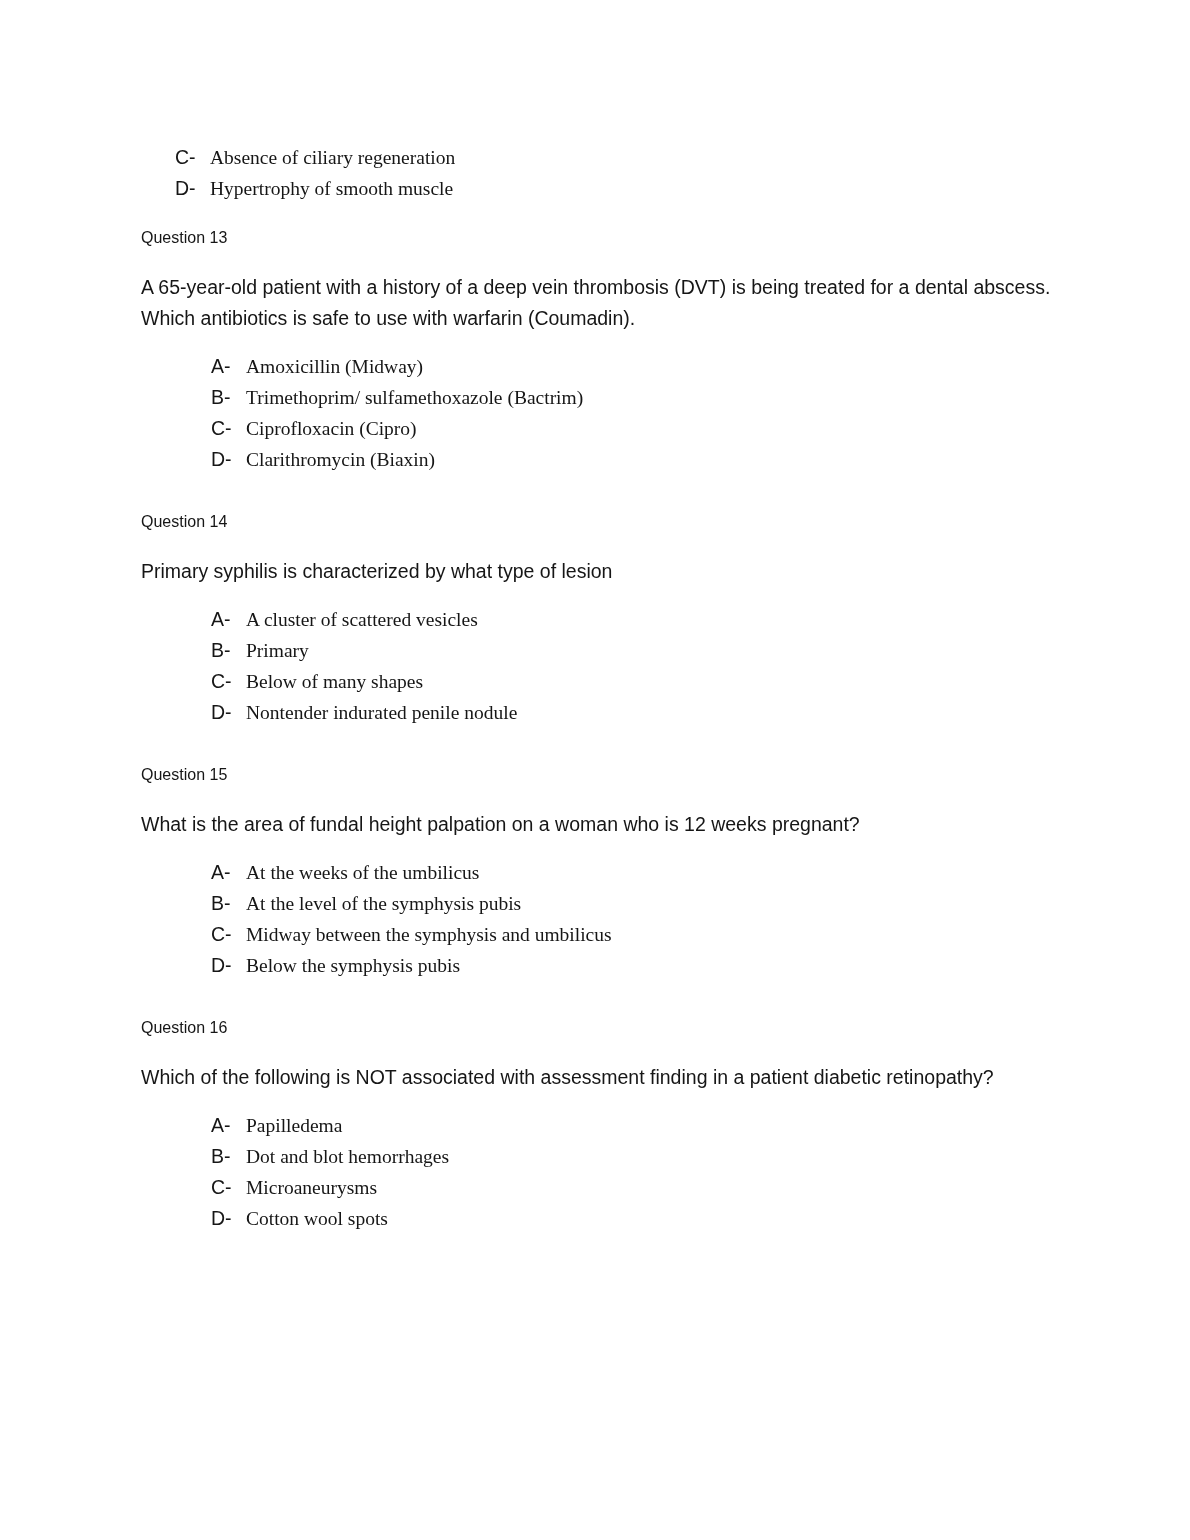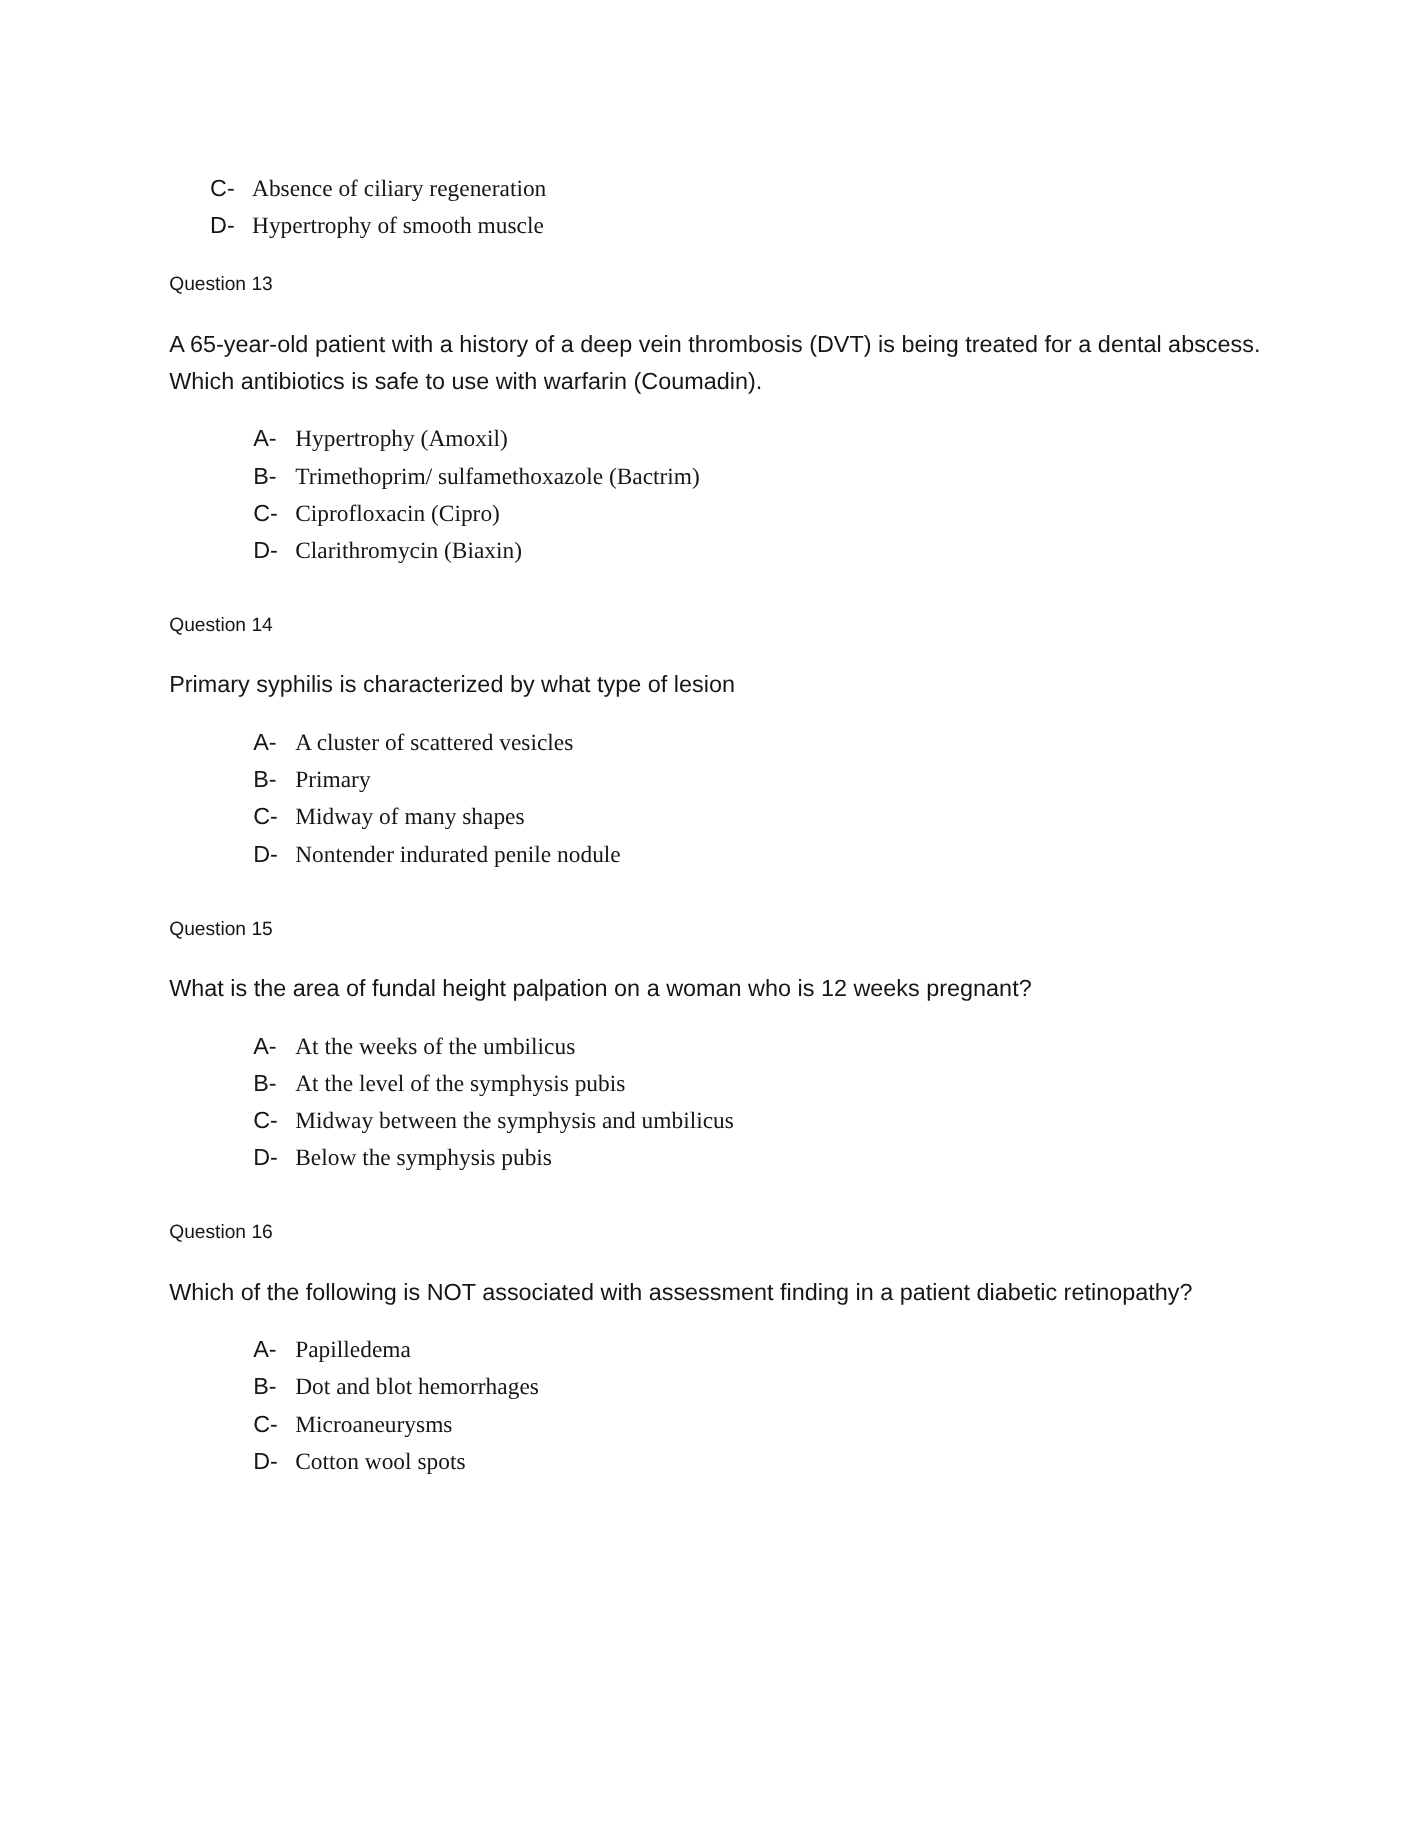--- a/index.html
+++ b/index.html
@@ -74,7 +74,7 @@
     <div class="options">
       <div class="option">
         <span class="letter">A-</span>
-        <span class="text">Hypertrophy (Amoxil)</span>
+        <span class="text">Amoxicillin (Midway)</span>
       </div>
       <div class="option">
         <span class="letter">B-</span>

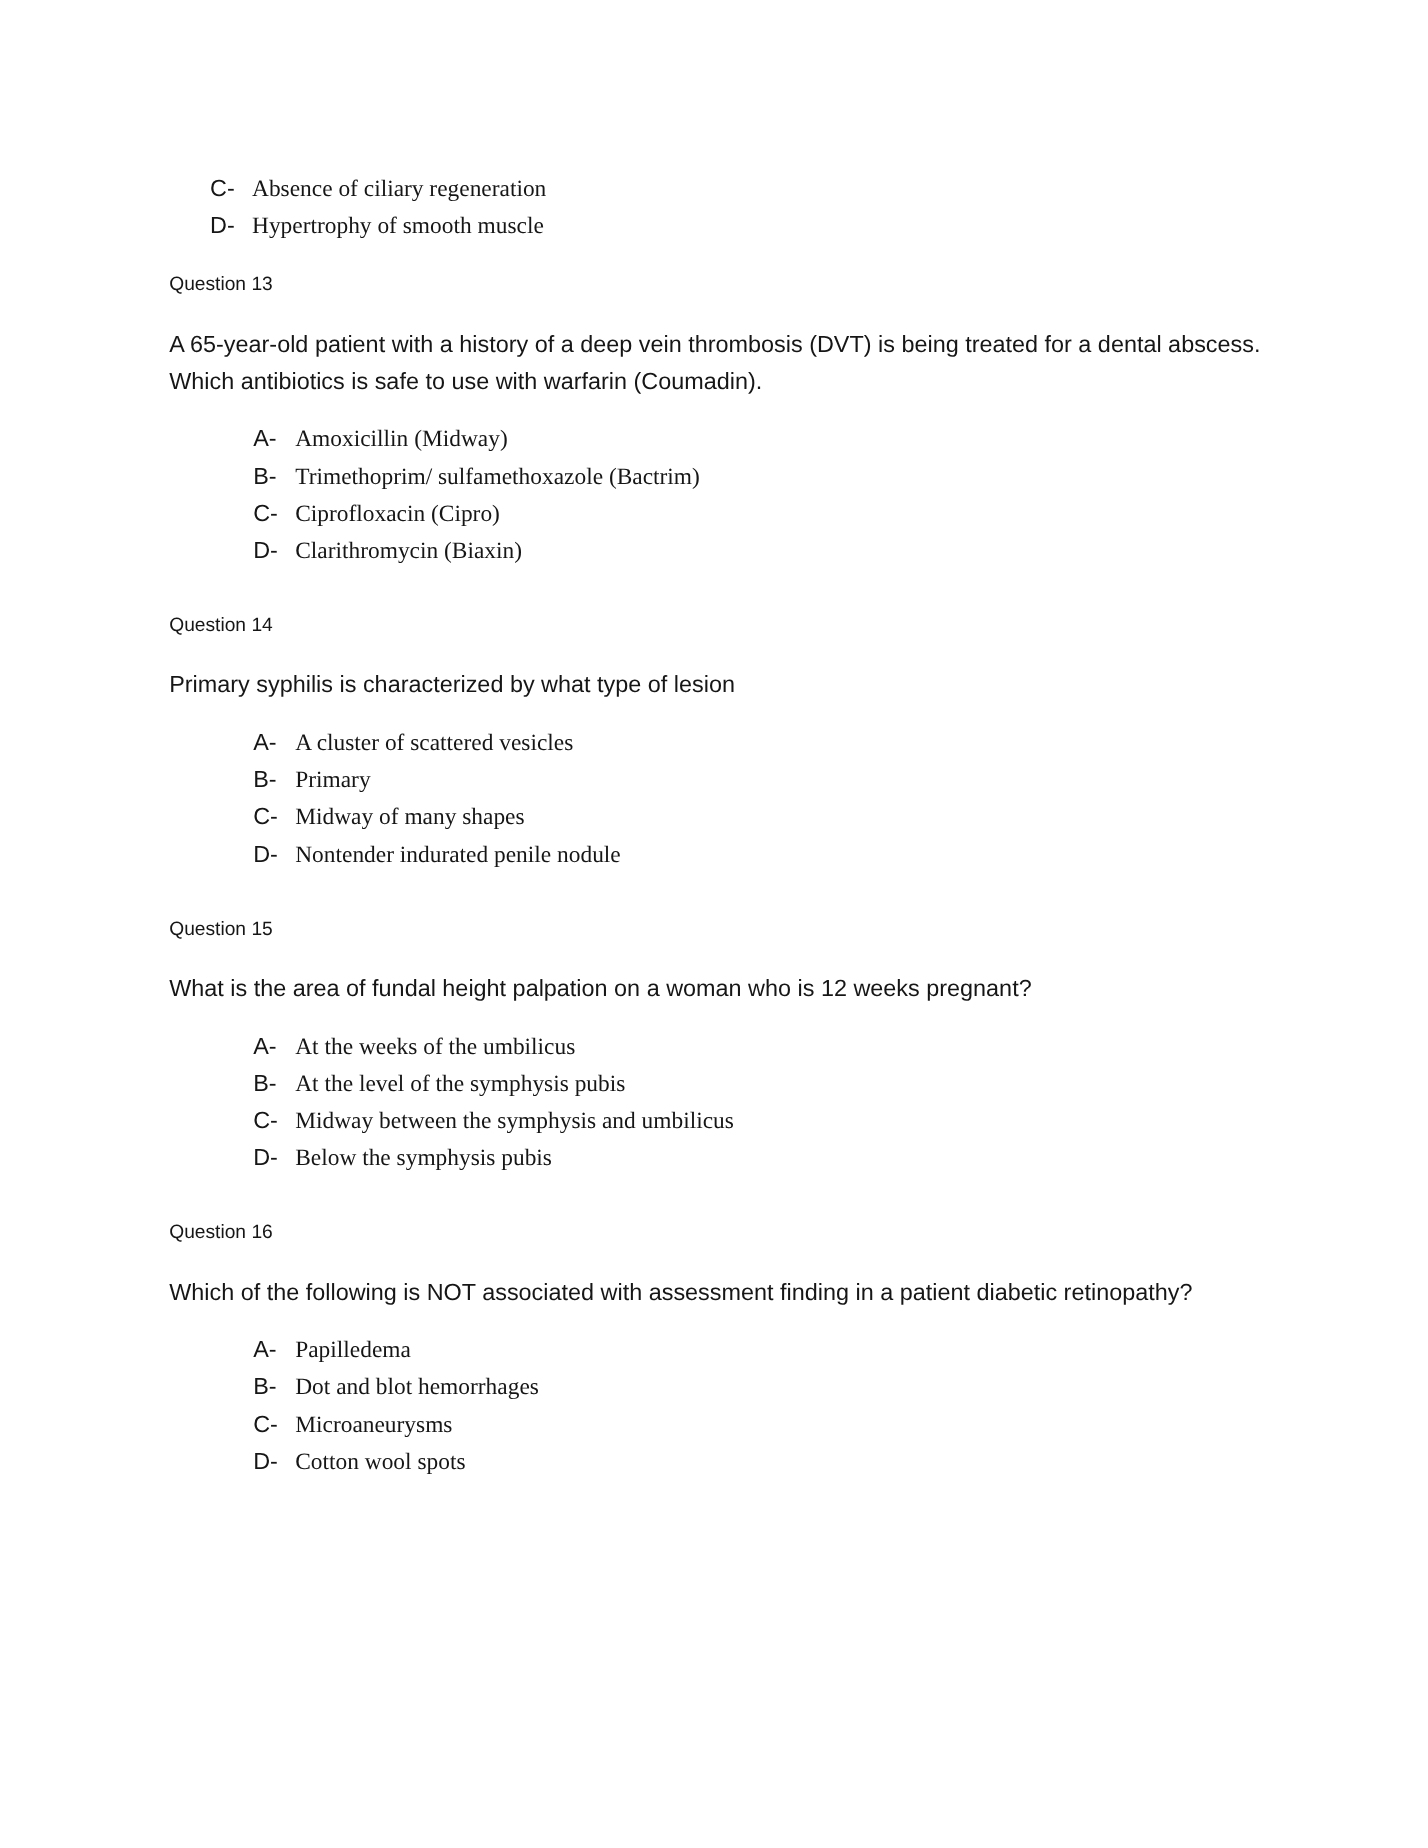--- a/index.html
+++ b/index.html
@@ -105,7 +105,7 @@
       </div>
       <div class="option">
         <span class="letter">C-</span>
-        <span class="text">Midway of many shapes</span>
+        <span class="text">Below of many shapes</span>
       </div>
       <div class="option">
         <span class="letter">D-</span>

